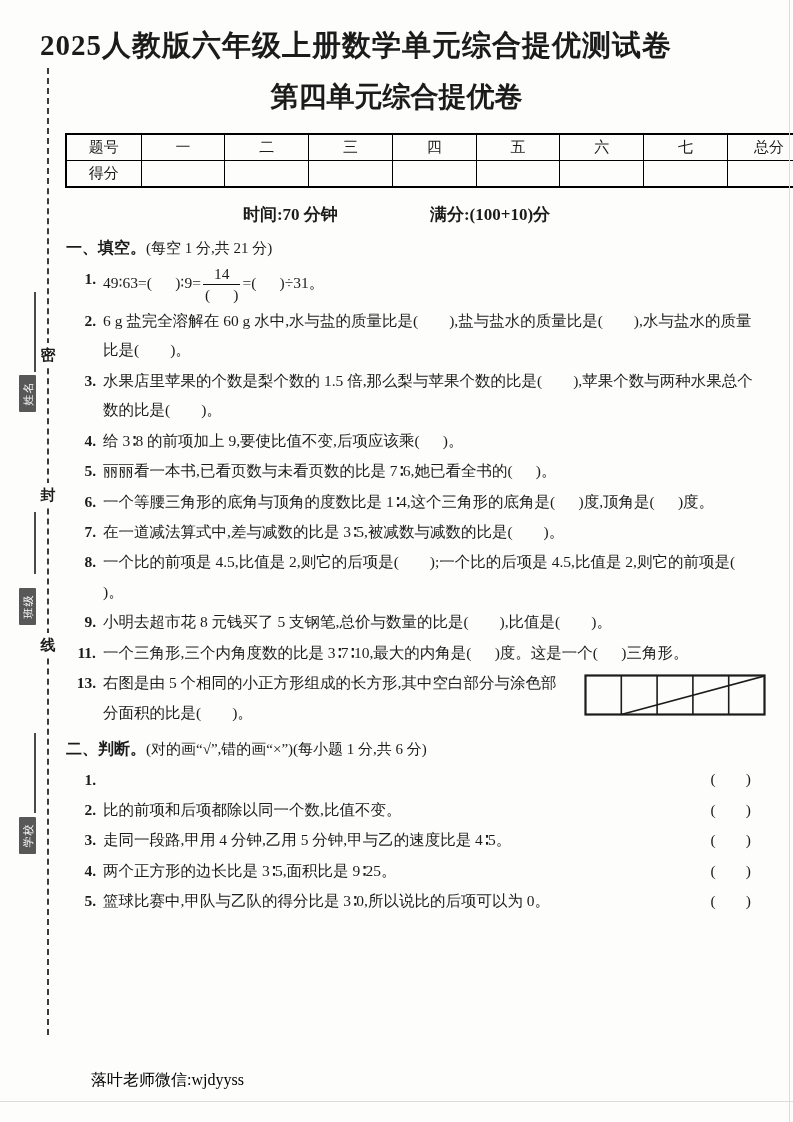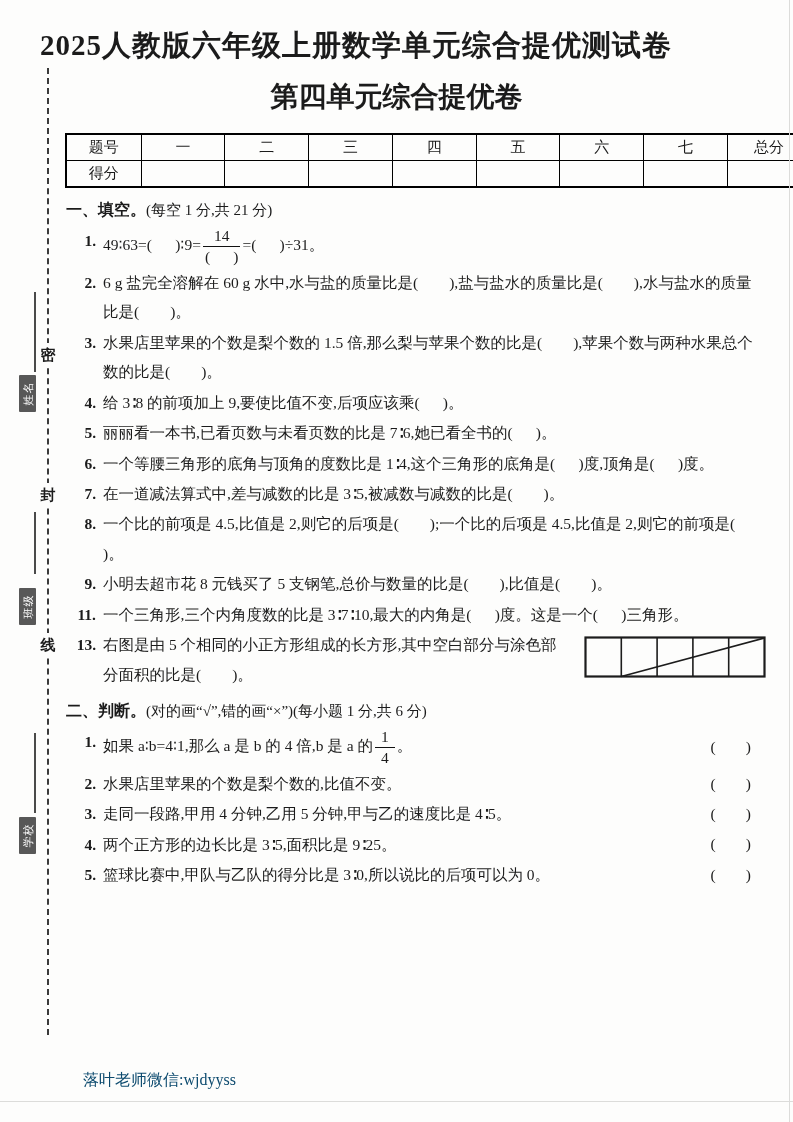--- a/index.html
+++ b/index.html
@@ -143,6 +143,10 @@
   </tbody>
     </table>
 
+  <div class="info-line">
+    <span>时间:70 分钟</span>
+    <span>满分:(100+10)分</span>
+  </div>
 
   <div class="content">
 

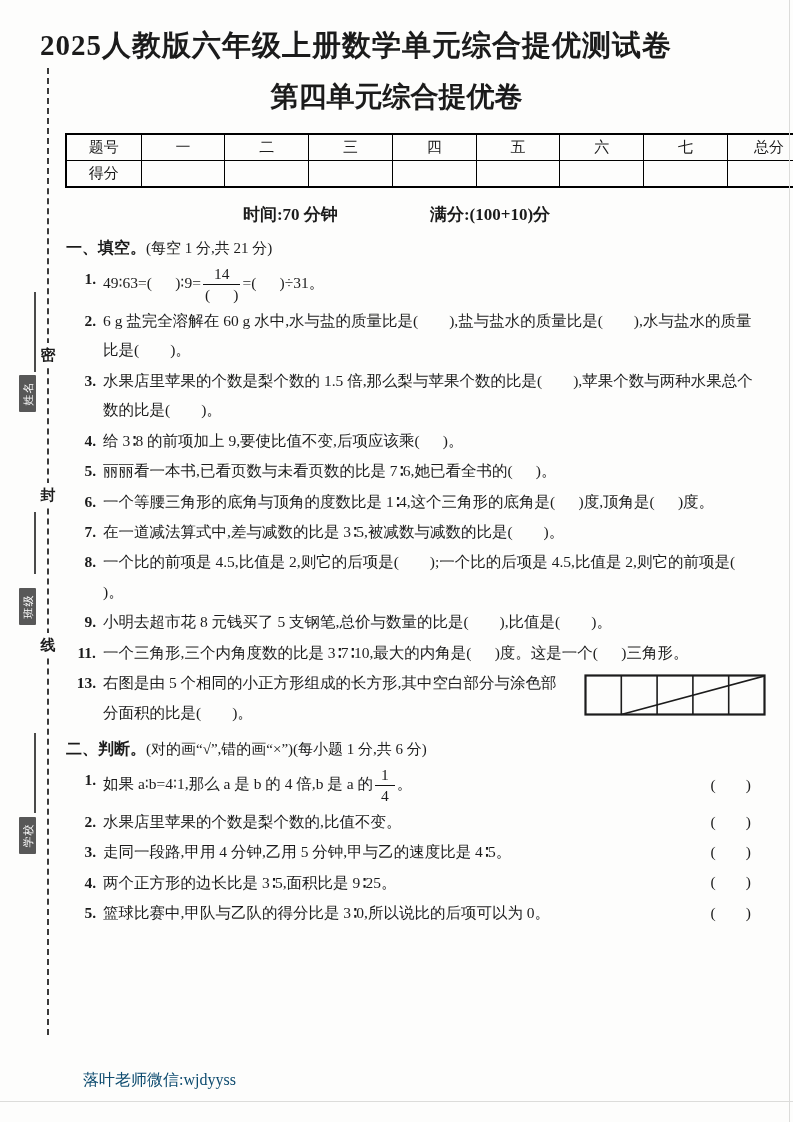--- a/index.html
+++ b/index.html
@@ -213,7 +213,6 @@
 
     <div class="q judge">
       <span class="qnum">1.</span>
-      <span class="qtext"><span>如果 a∶b=4∶1,那么 a 是 b 的 4 倍,b 是 a 的</span><span class="frac"><span class="top">1</span><span class="bot">4</span></span><span>。</span></span>
       <span class="jparen">(      )</span>
     </div>
     <div class="q judge">

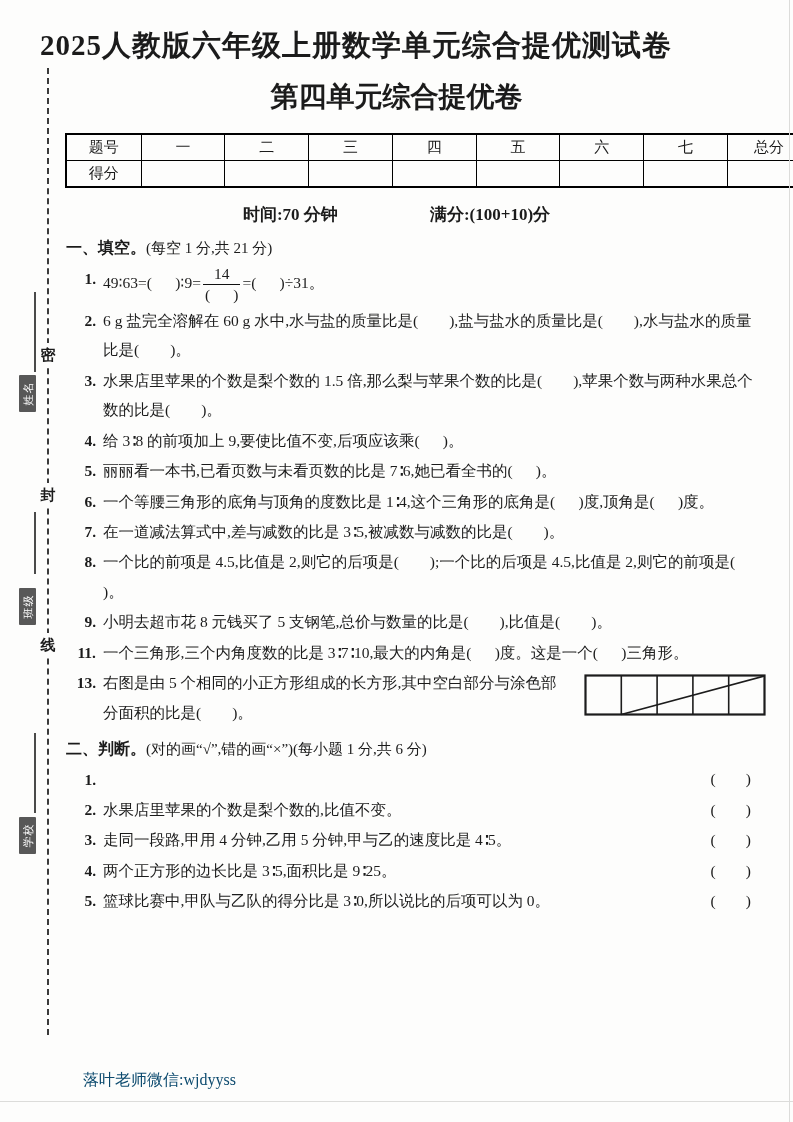--- a/index.html
+++ b/index.html
@@ -217,7 +217,7 @@
     </div>
     <div class="q judge">
       <span class="qnum">2.</span>
-      <span class="qtext">水果店里苹果的个数是梨个数的,比值不变。</span>
+      <span class="qtext">比的前项和后项都除以同一个数,比值不变。</span>
       <span class="jparen">(      )</span>
     </div>
     <div class="q judge">

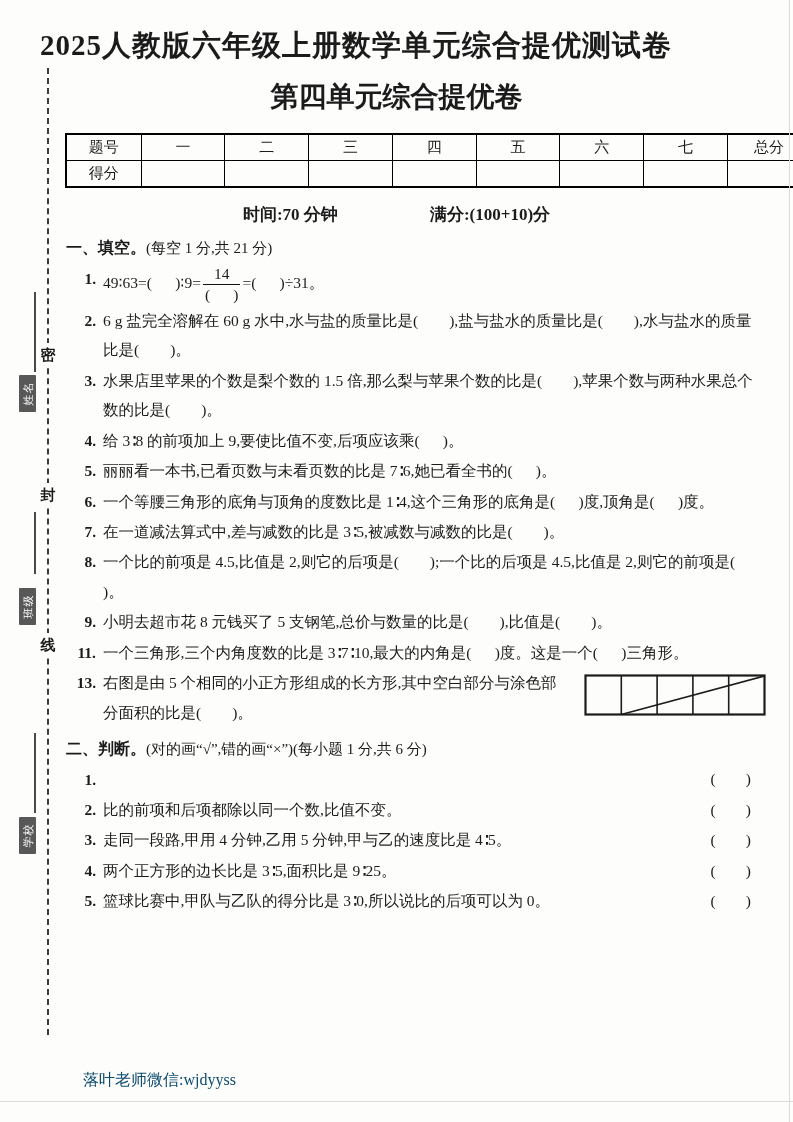--- a/index.html
+++ b/index.html
@@ -77,7 +77,7 @@
   .q12-fig{float:right;margin:6px 0 4px 14px;}
   .q12-fig svg{display:block;}
 
-  .footer{position:absolute;left:83px;top:1070px;font-size:16px;color:#0c4a6e;}
+  .footer{position:absolute;left:91px;top:1070px;font-size:16px;color:#000000;}
 </style>
 </head>
 <body>

